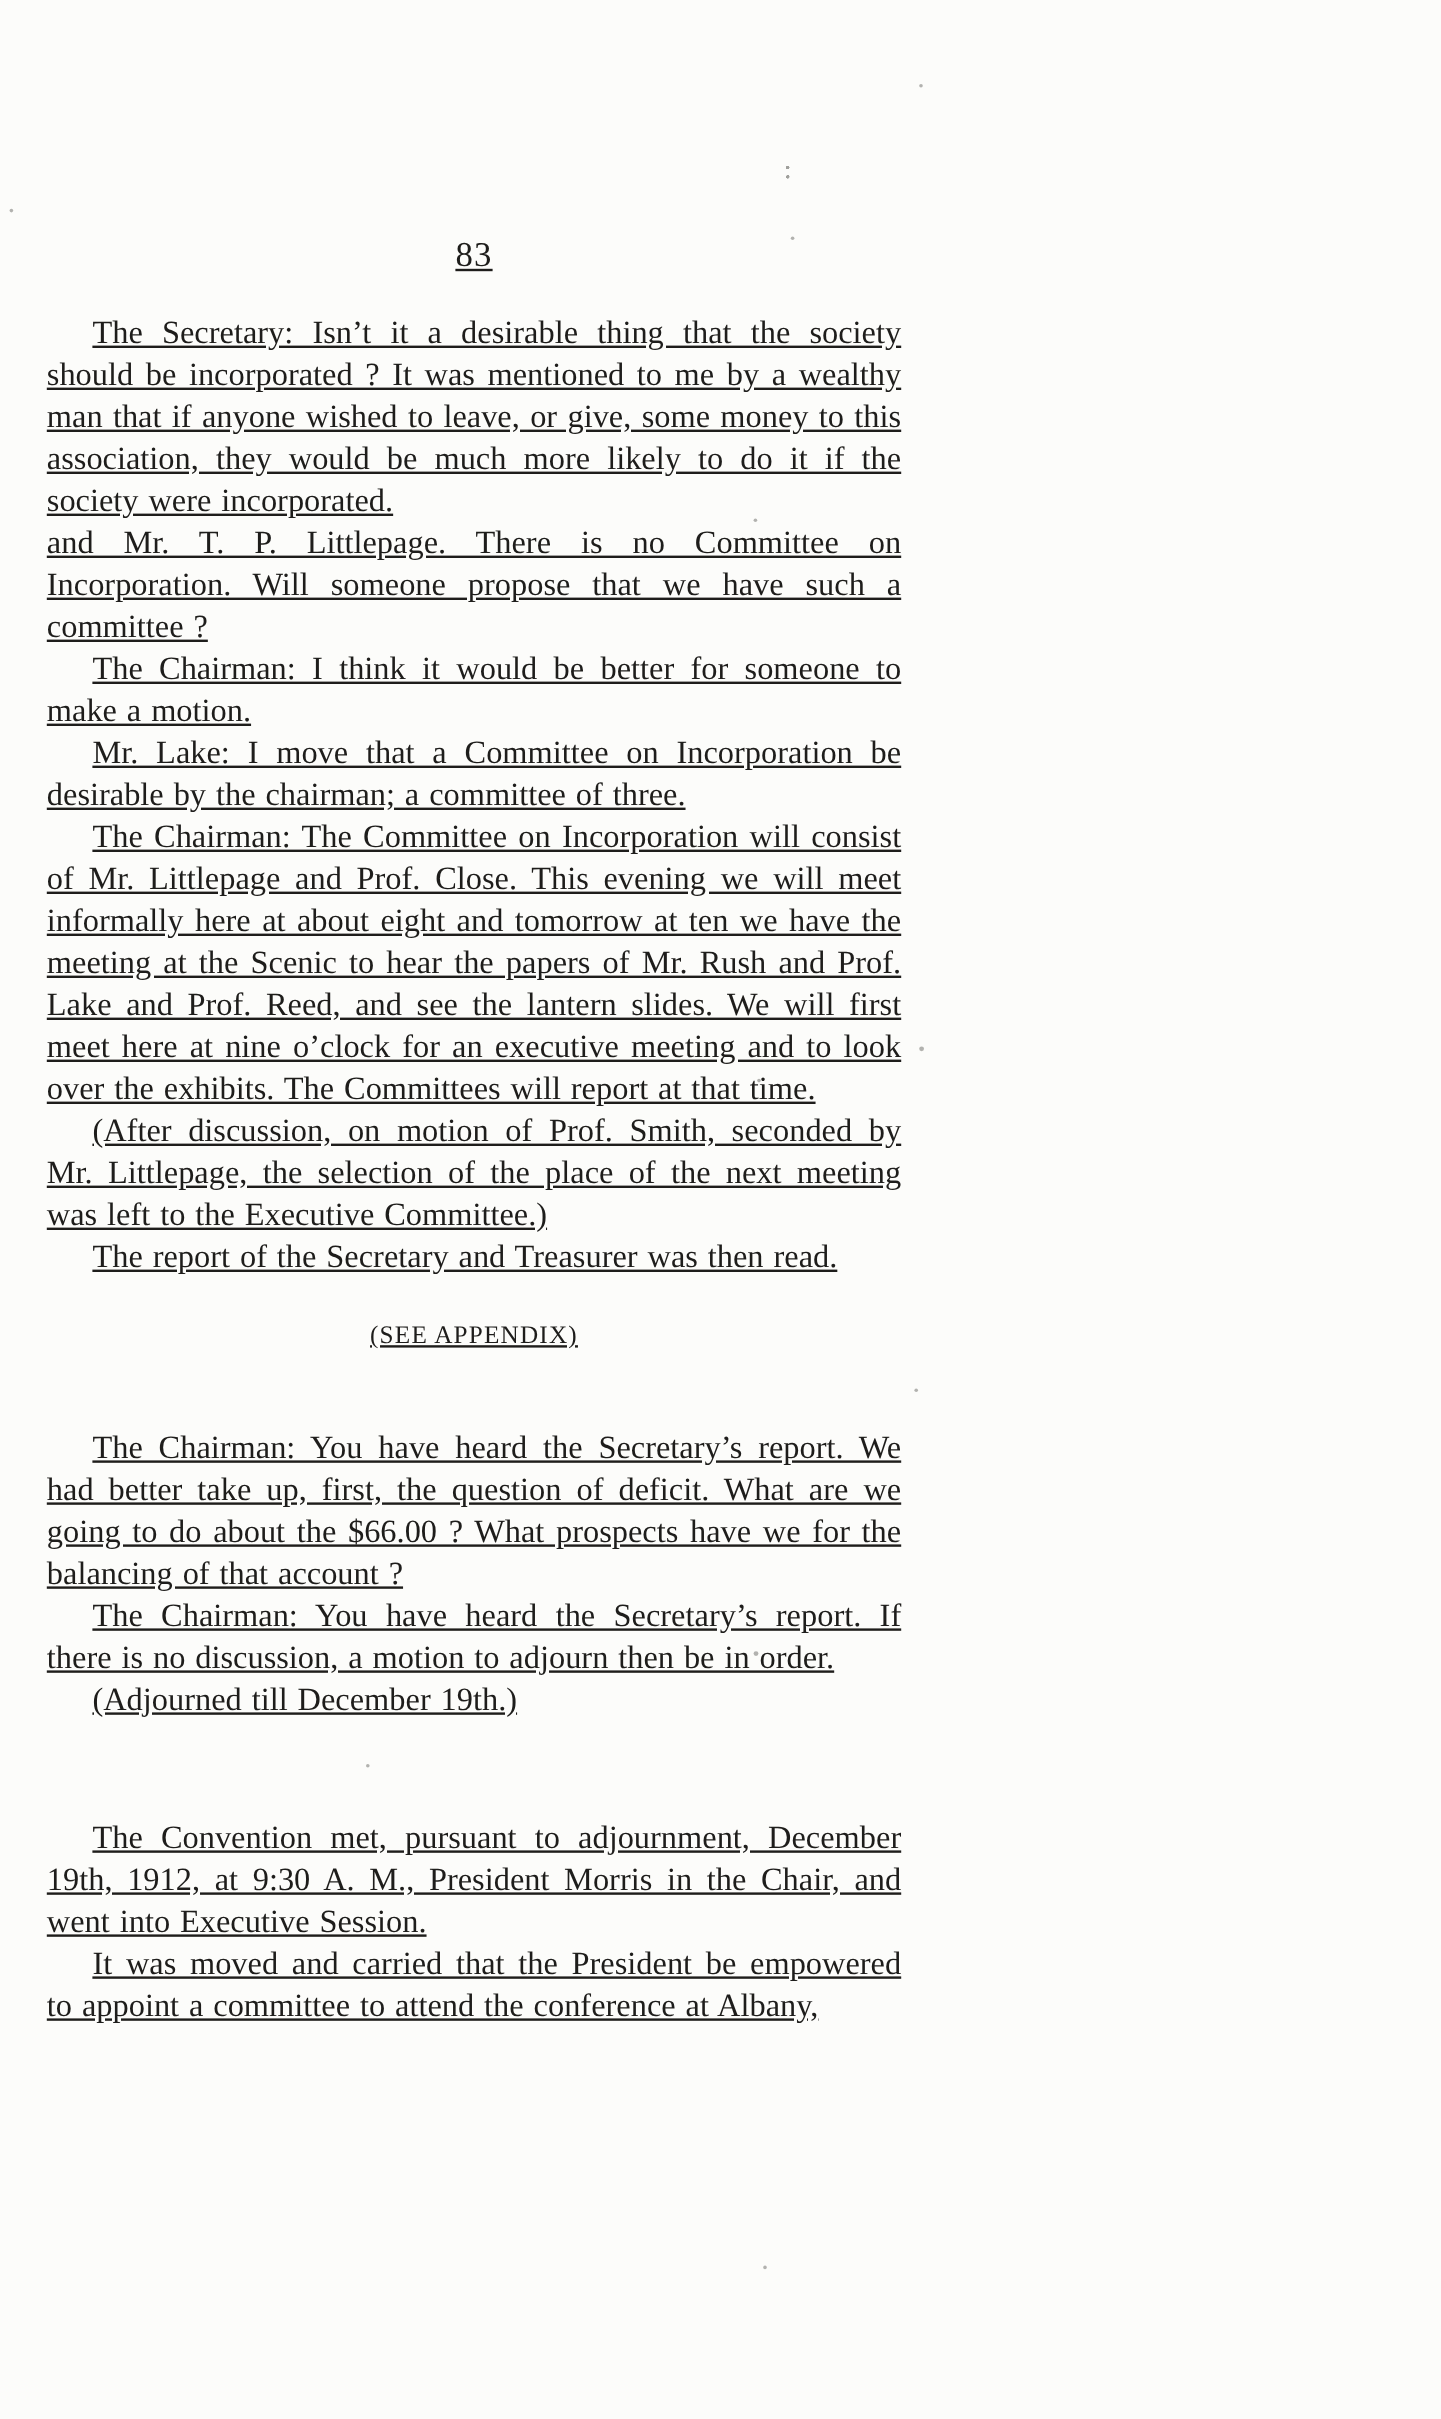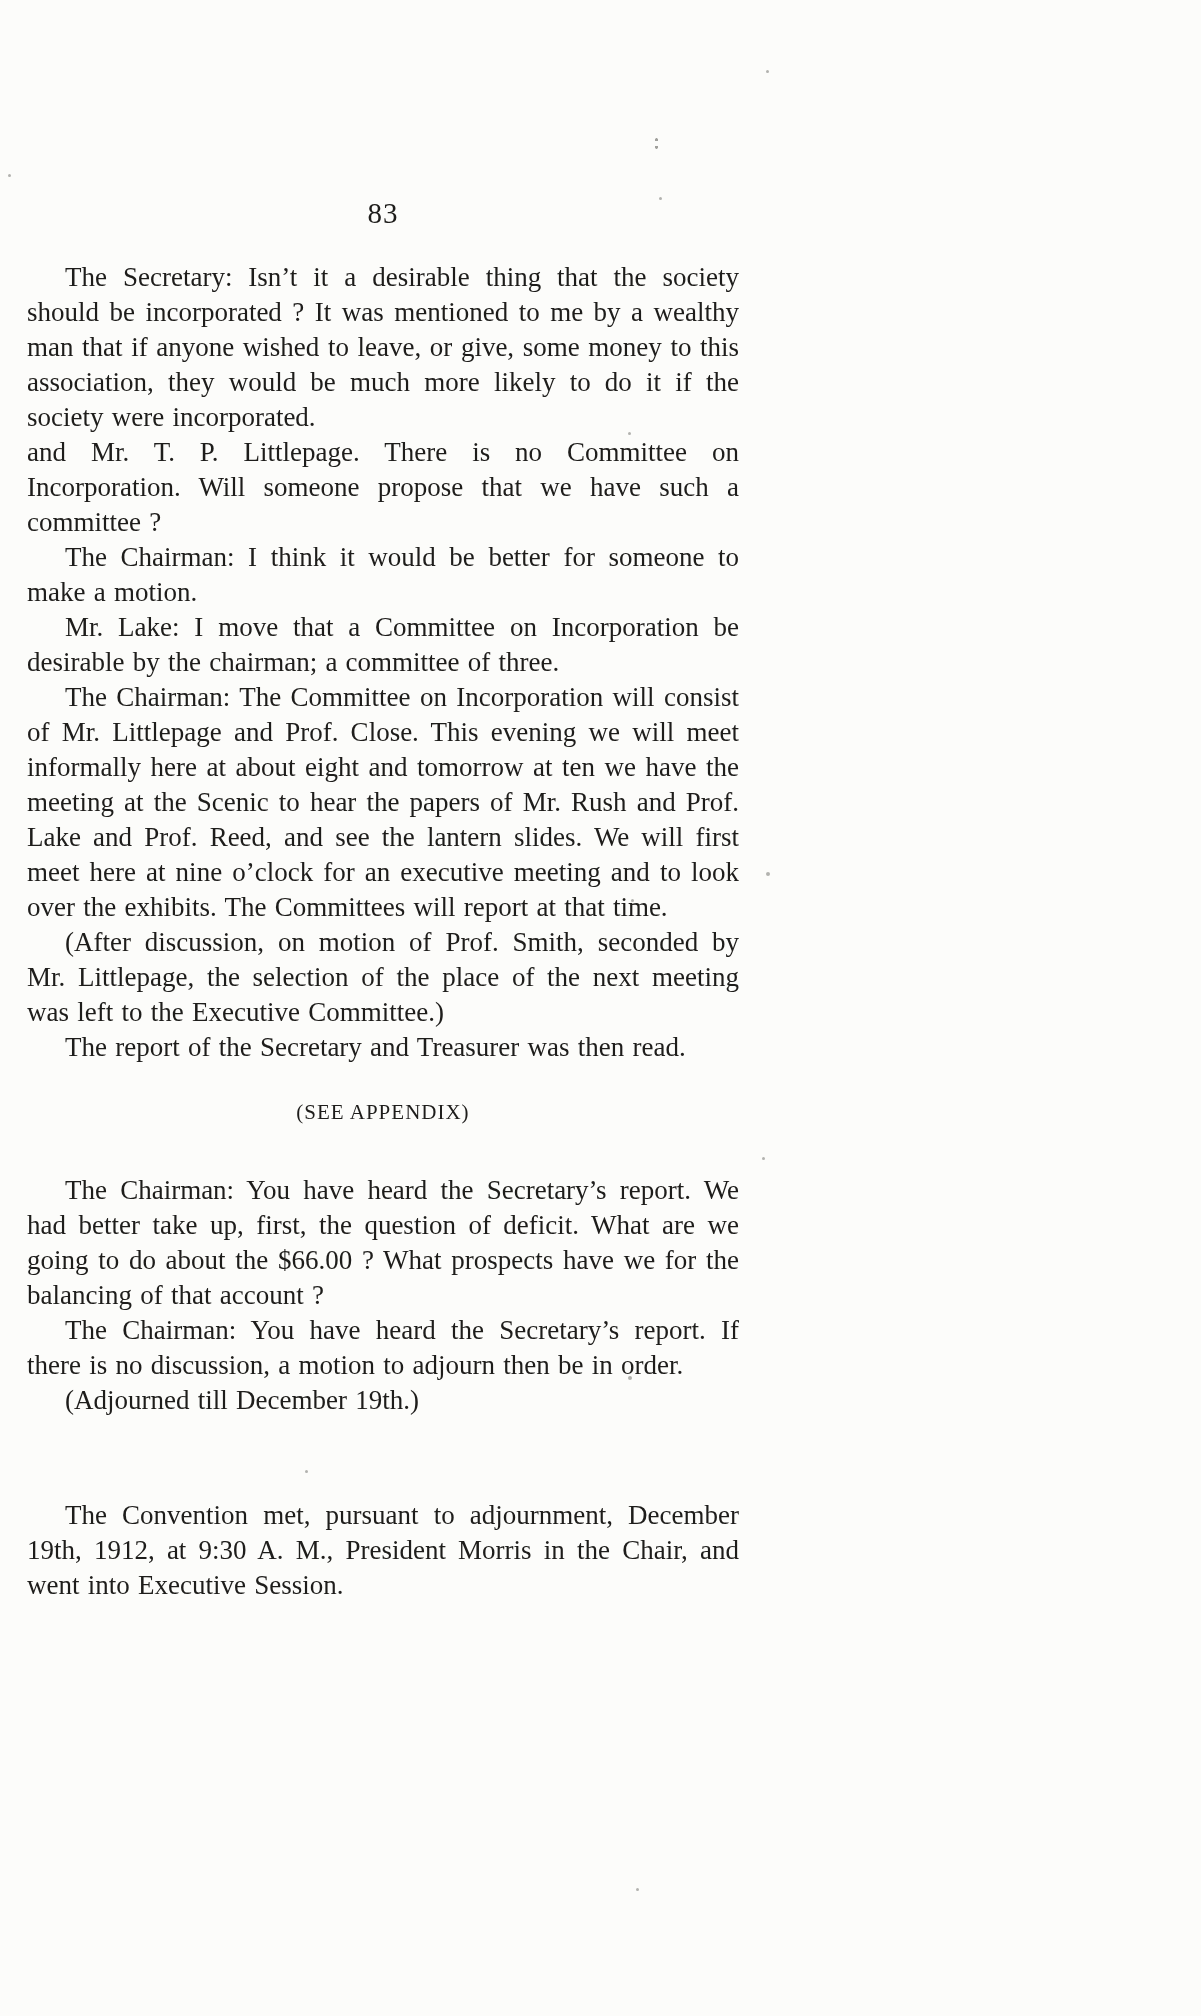--- a/index.html
+++ b/index.html
@@ -21,10 +21,11 @@
   }
   .text-column {
     position: absolute;
-    left: 27px;
+    left: 39px;
     top: 0;
     width: 712px;
     padding-top: 196px;
+    text-decoration: underline;
   }
   .page-number {
     text-align: center;

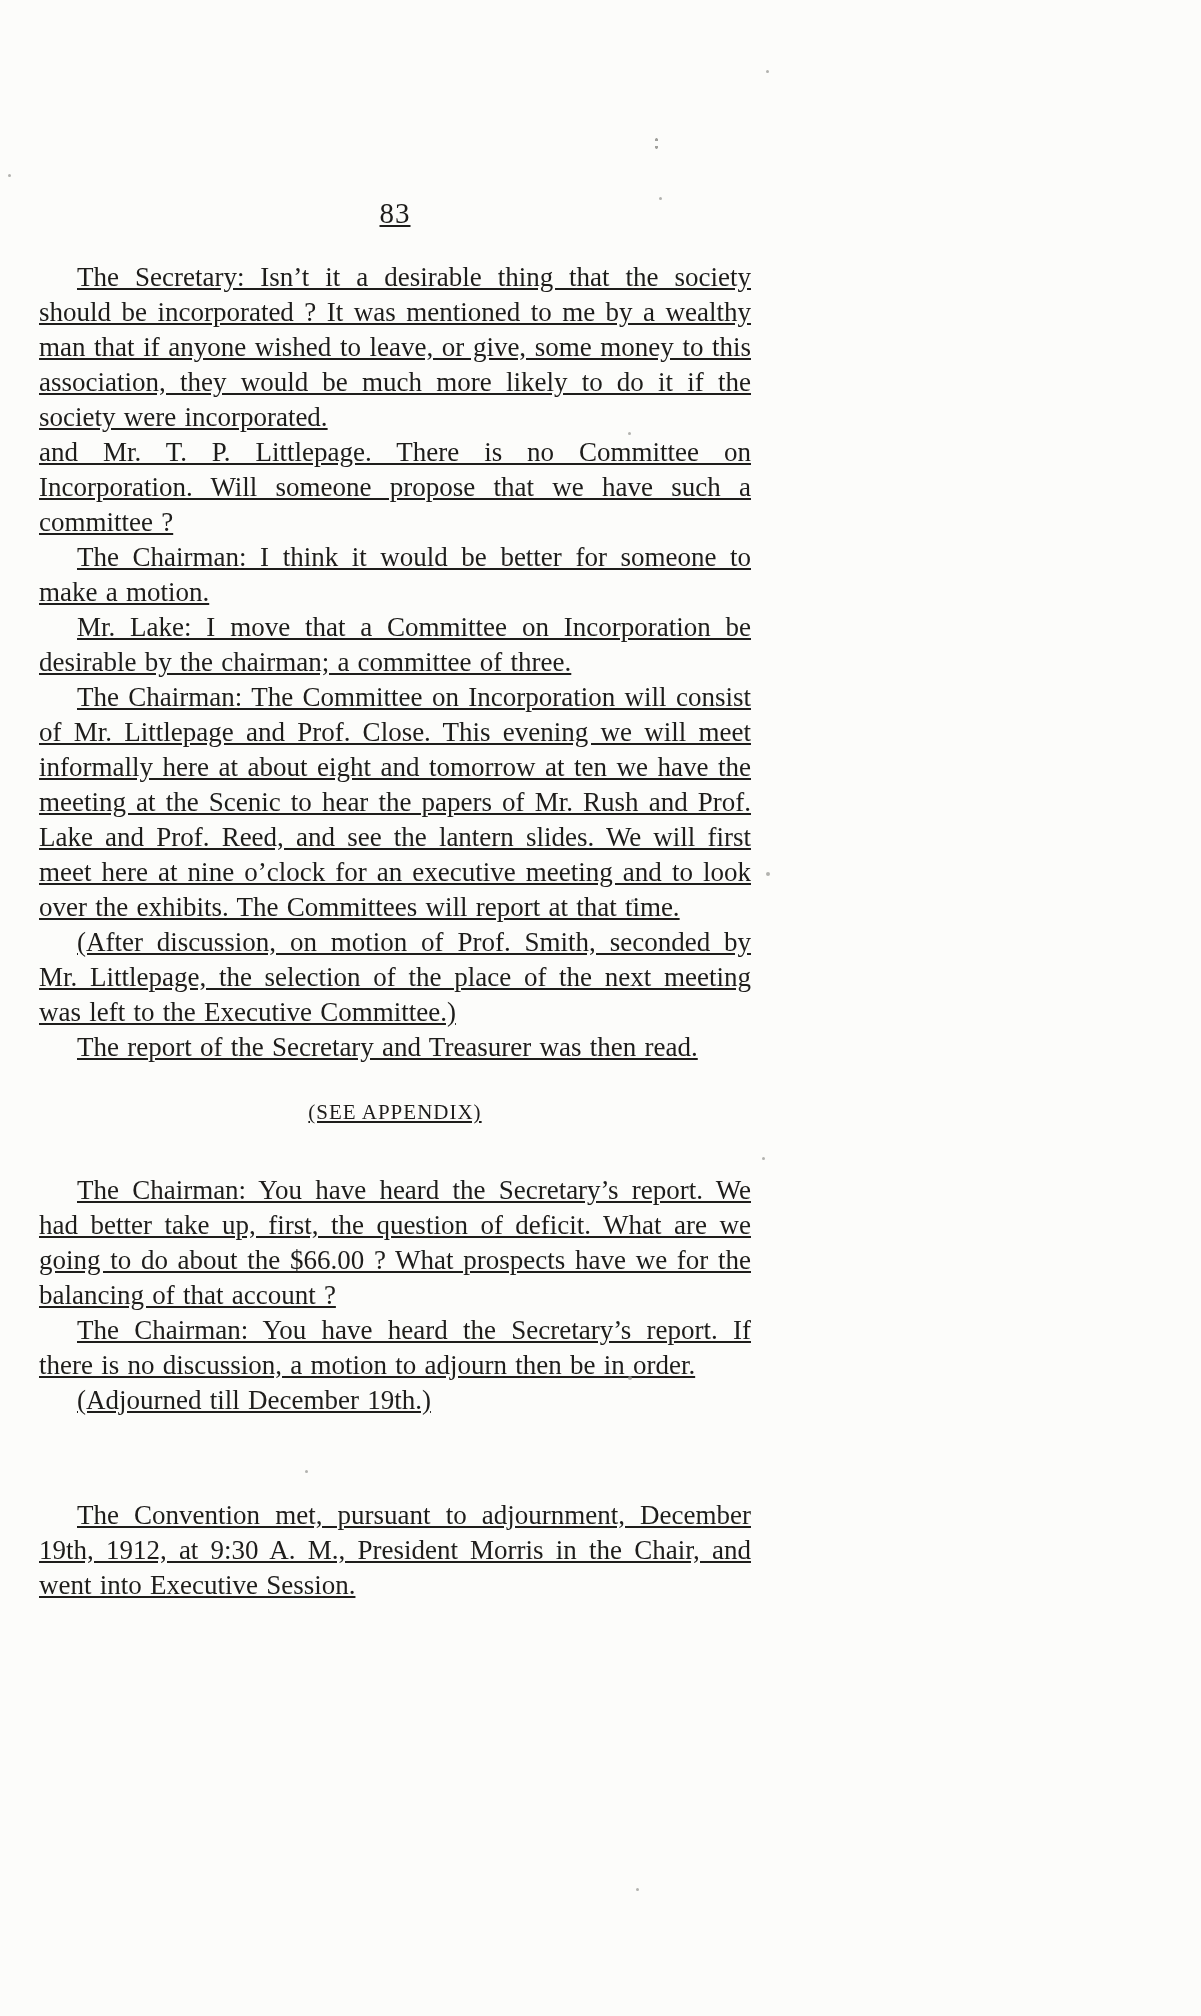--- a/index.html
+++ b/index.html
@@ -50,7 +50,7 @@
     line-height: 26px;
     letter-spacing: 1px;
     margin-top: 34px;
-    margin-bottom: 48px;
+    margin-bottom: 64px;
   }
   .section-gap {
     height: 80px;

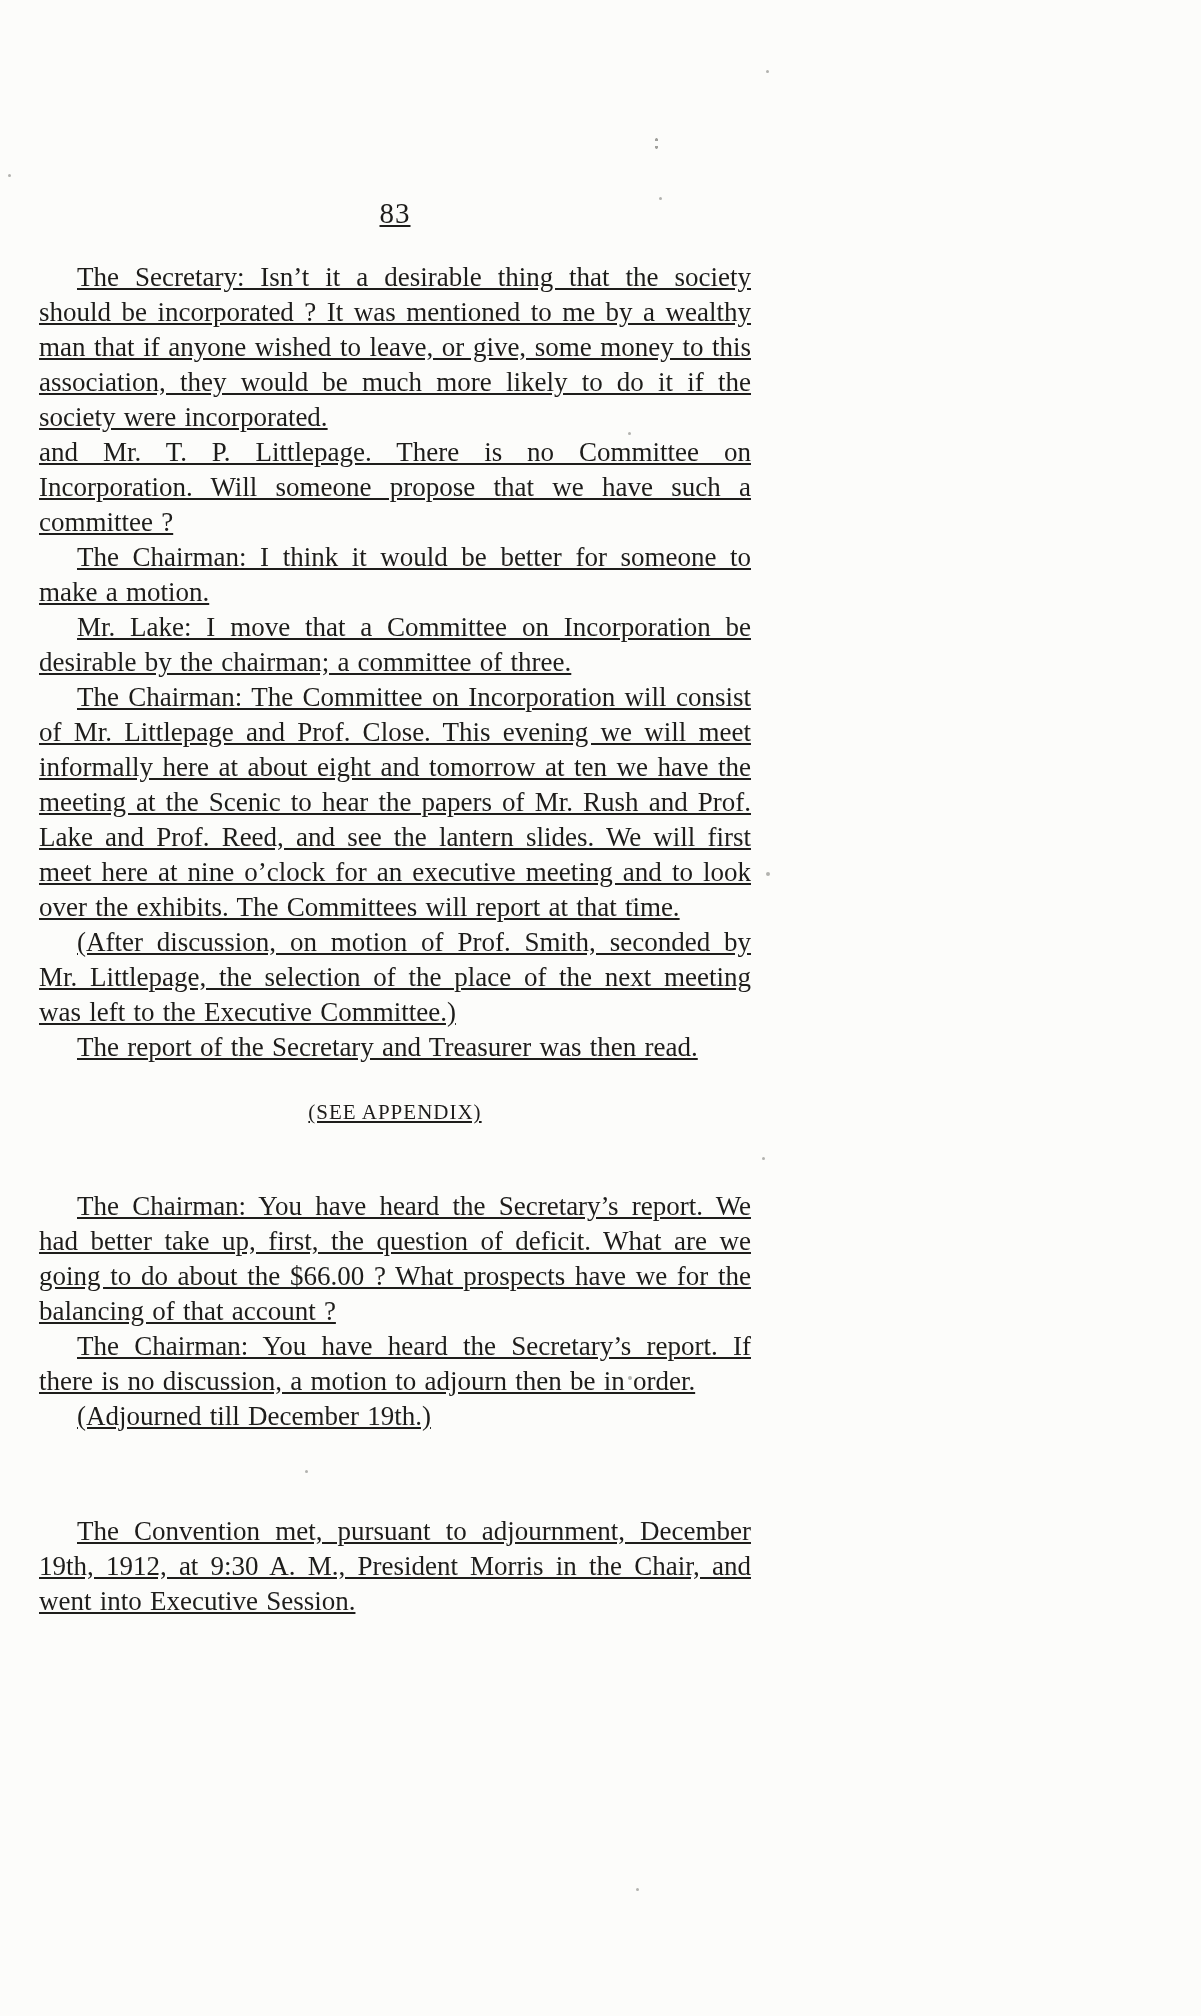--- a/index.html
+++ b/index.html
@@ -109,6 +109,7 @@
 
     <p class="body-par indent">The Convention met, pursuant to adjournment, December 19th, 1912, at 9:30 A. M., President Morris in the Chair, and went into Executive Session.</p>
 
+    <p class="body-par indent">It was moved and carried that the President be empowered to appoint a committee to attend the conference at Albany,</p>
 
   </div>
 

